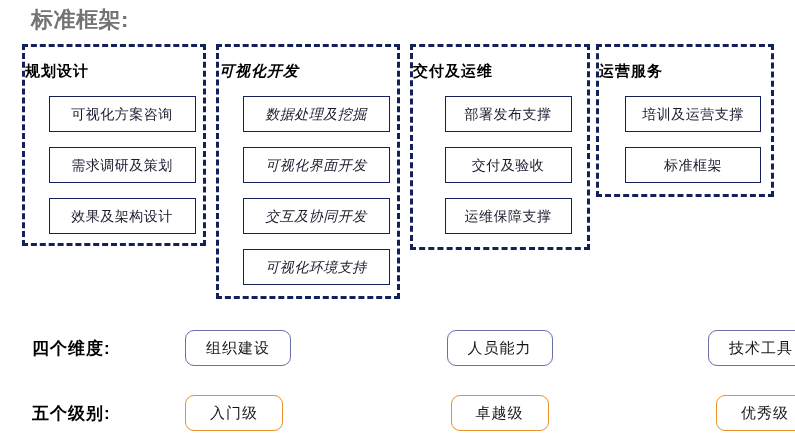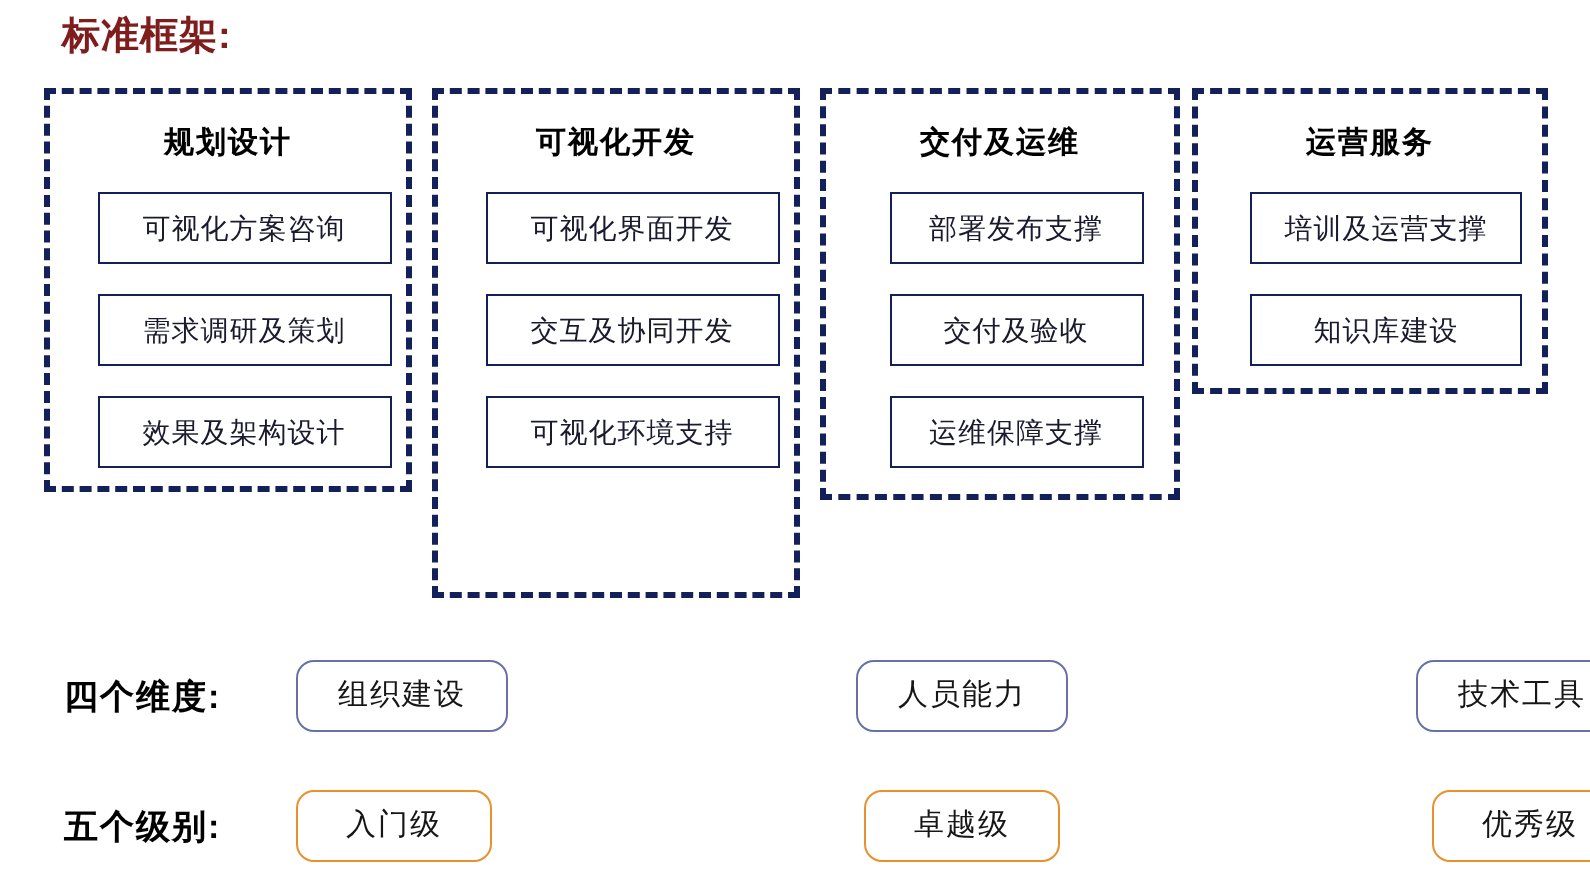--- a/index.html
+++ b/index.html
@@ -21,9 +21,9 @@
     position: absolute;
     left: 31px;
     top: 5px;
-    font-size: 19px;
+    font-size: 22px;
     font-weight: bold;
-    color: #7f1d1d;
+    color: #737373;
     letter-spacing: 0.5px;
     white-space: nowrap;
   }

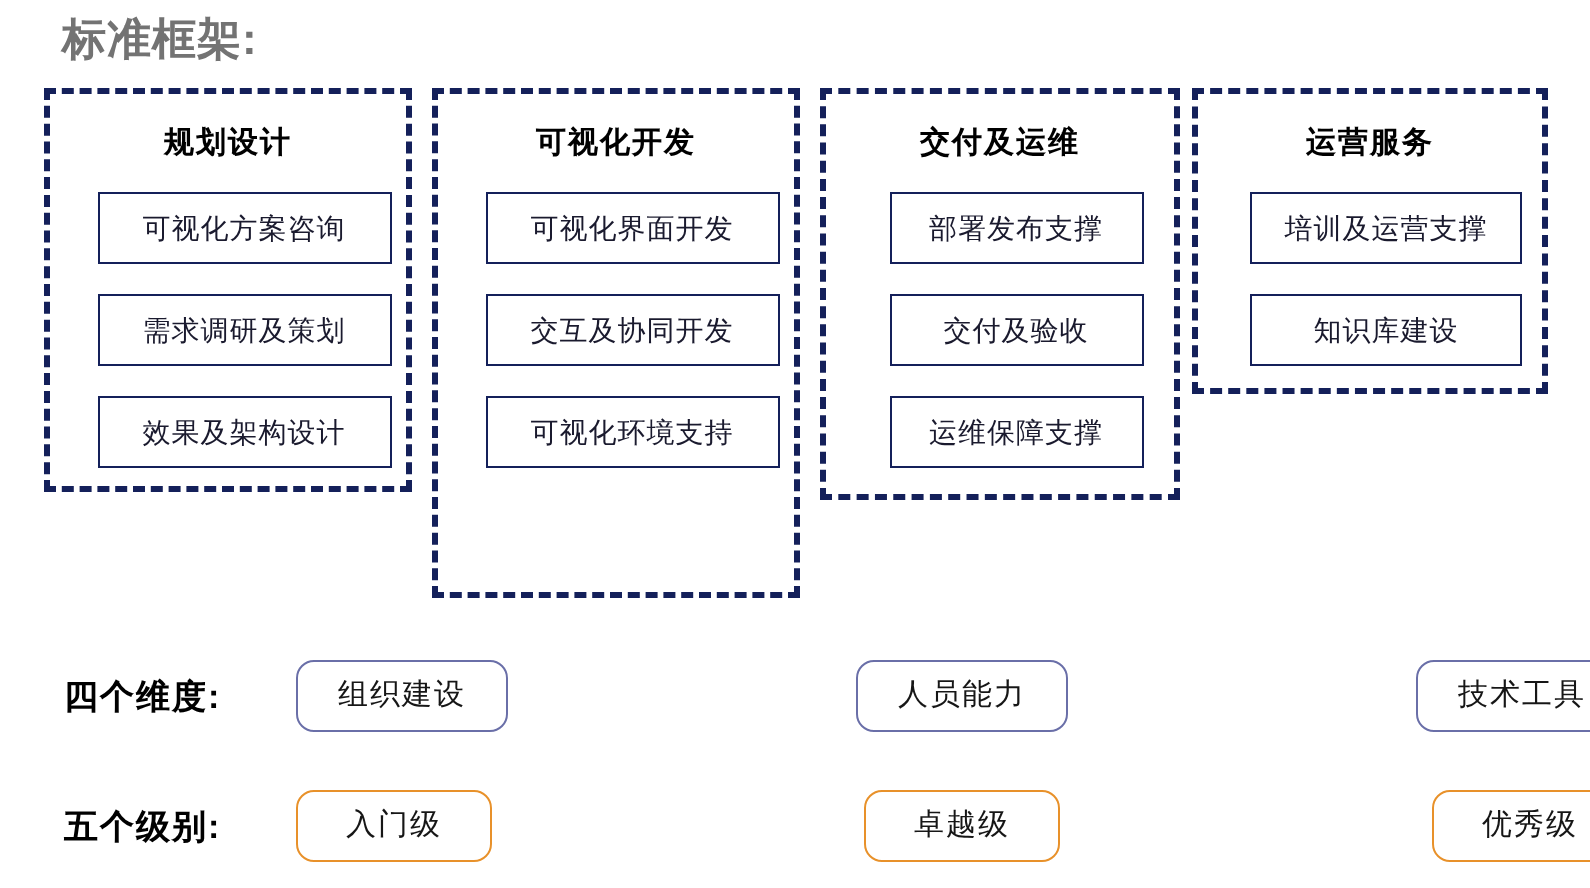--- a/index.html
+++ b/index.html
@@ -40,7 +40,7 @@
     left: 0;
     right: 0;
     top: 15px;
-    text-align: center;
+    text-align: left;
     font-size: 15px;
     font-weight: bold;
     color: #000000;

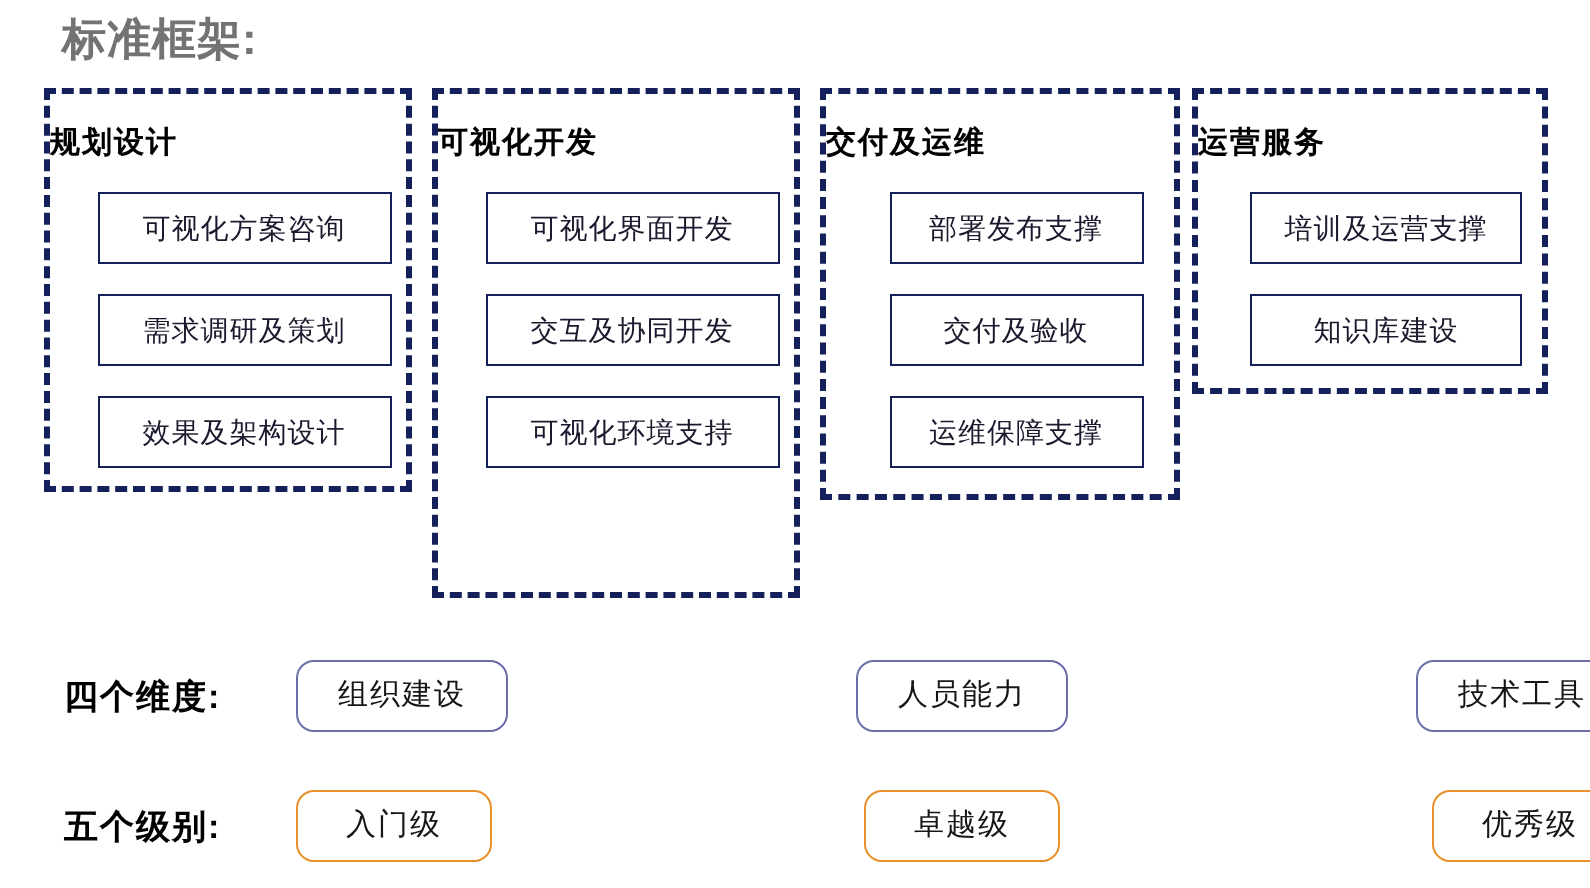--- a/index.html
+++ b/index.html
@@ -74,7 +74,7 @@
   #panel-planning   { left: 22px;  top: 44px;  width: 184px; height: 202px; }
   #panel-planning  .item-box { width: 147px; }
 
-  #panel-visual     { left: 216px; top: 44px;  width: 184px; height: 255px; }
+  #panel-visual     { left: 216px; top: 44px;  width: 184px; height: 255px; font-style: italic; }
   #panel-visual    .item-box { width: 147px; }
 
   #panel-delivery   { left: 410px; top: 44px;  width: 180px; height: 206px; }

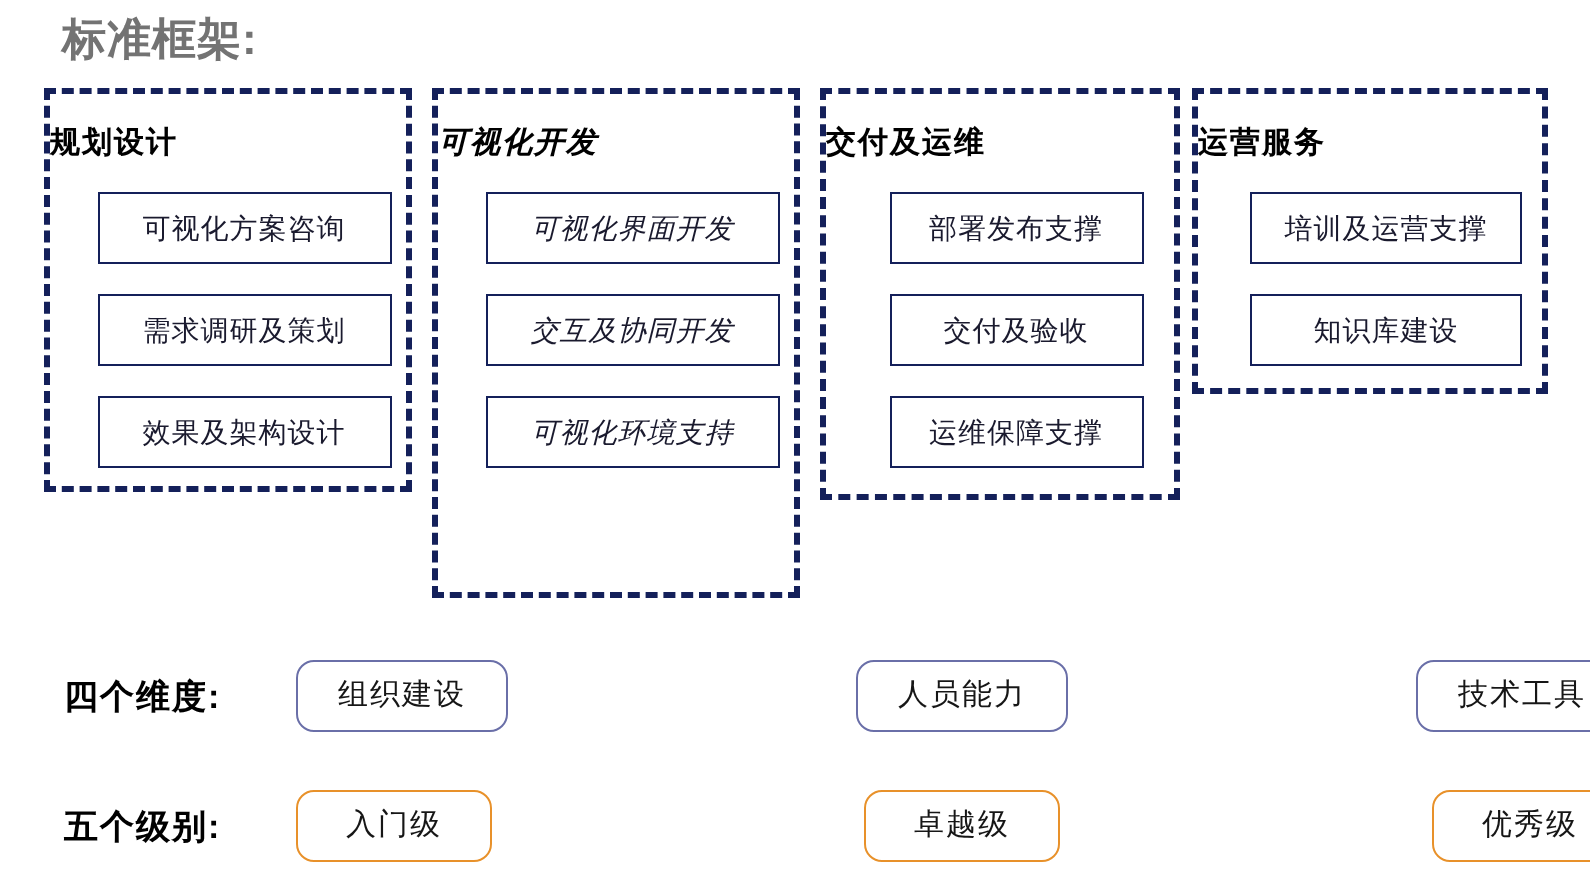--- a/index.html
+++ b/index.html
@@ -151,6 +151,7 @@
 <div class="panel" id="panel-visual">
   <div class="panel-title">可视化开发</div>
   <div class="panel-items">
+    <div class="item-box">数据处理及挖掘</div>
     <div class="item-box">可视化界面开发</div>
     <div class="item-box">交互及协同开发</div>
     <div class="item-box">可视化环境支持</div>

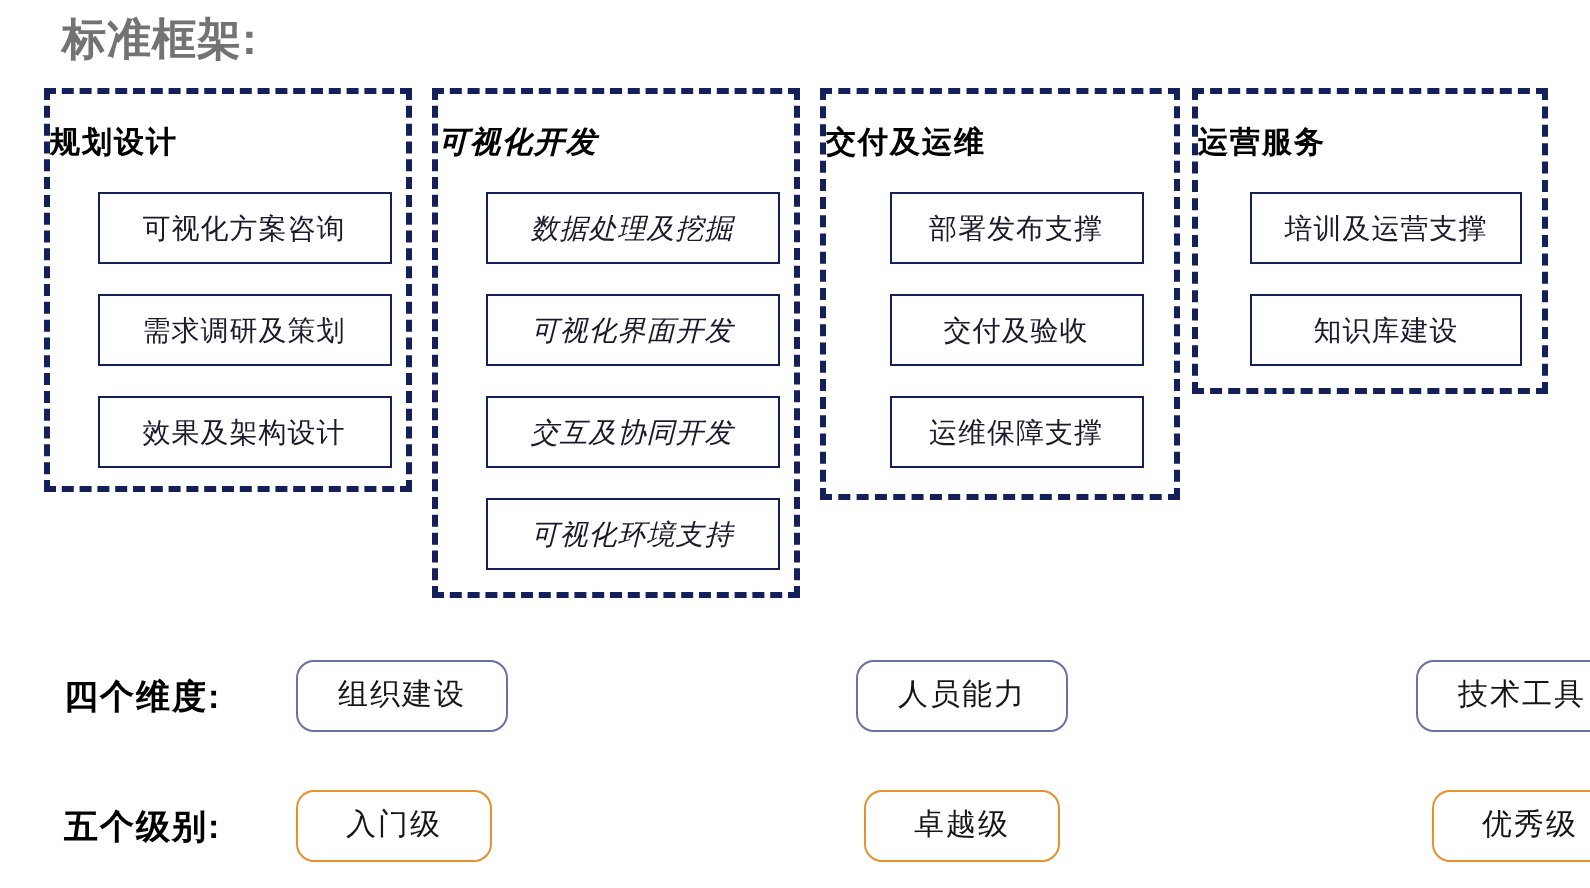--- a/index.html
+++ b/index.html
@@ -171,7 +171,7 @@
   <div class="panel-title">运营服务</div>
   <div class="panel-items">
     <div class="item-box">培训及运营支撑</div>
-    <div class="item-box">知识库建设</div>
+    <div class="item-box">标准框架</div>
   </div>
 </div>
 

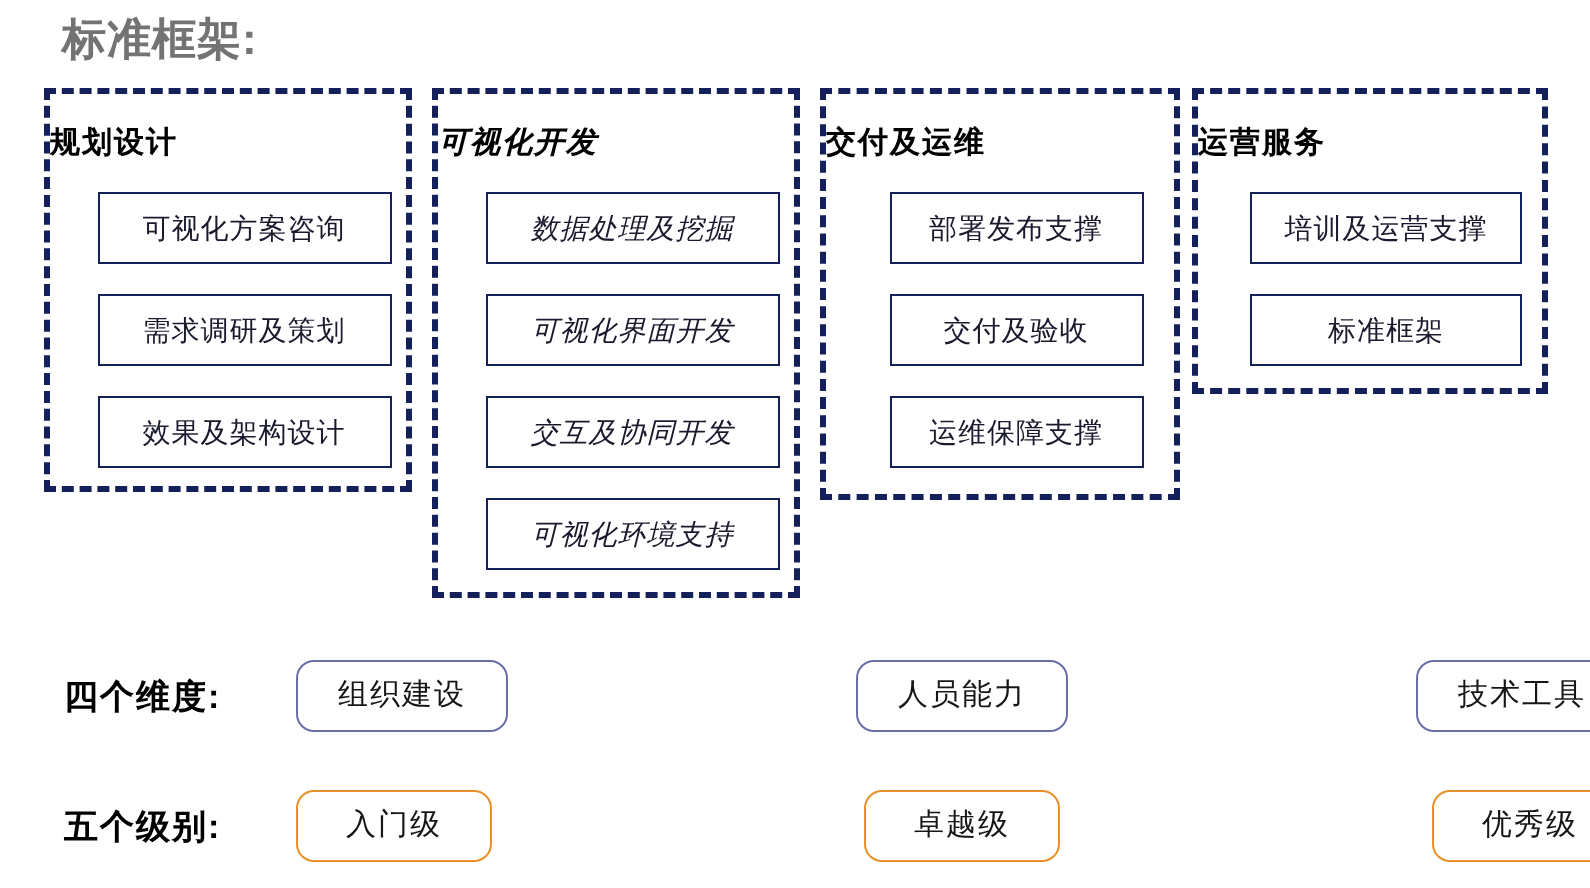--- a/index.html
+++ b/index.html
@@ -124,6 +124,7 @@
     color: #161616;
     white-space: nowrap;
     letter-spacing: 1px;
+    margin-left: 37px;
   }
   .pill-dimension {
     border: 1.6px solid #6a6fa8;

